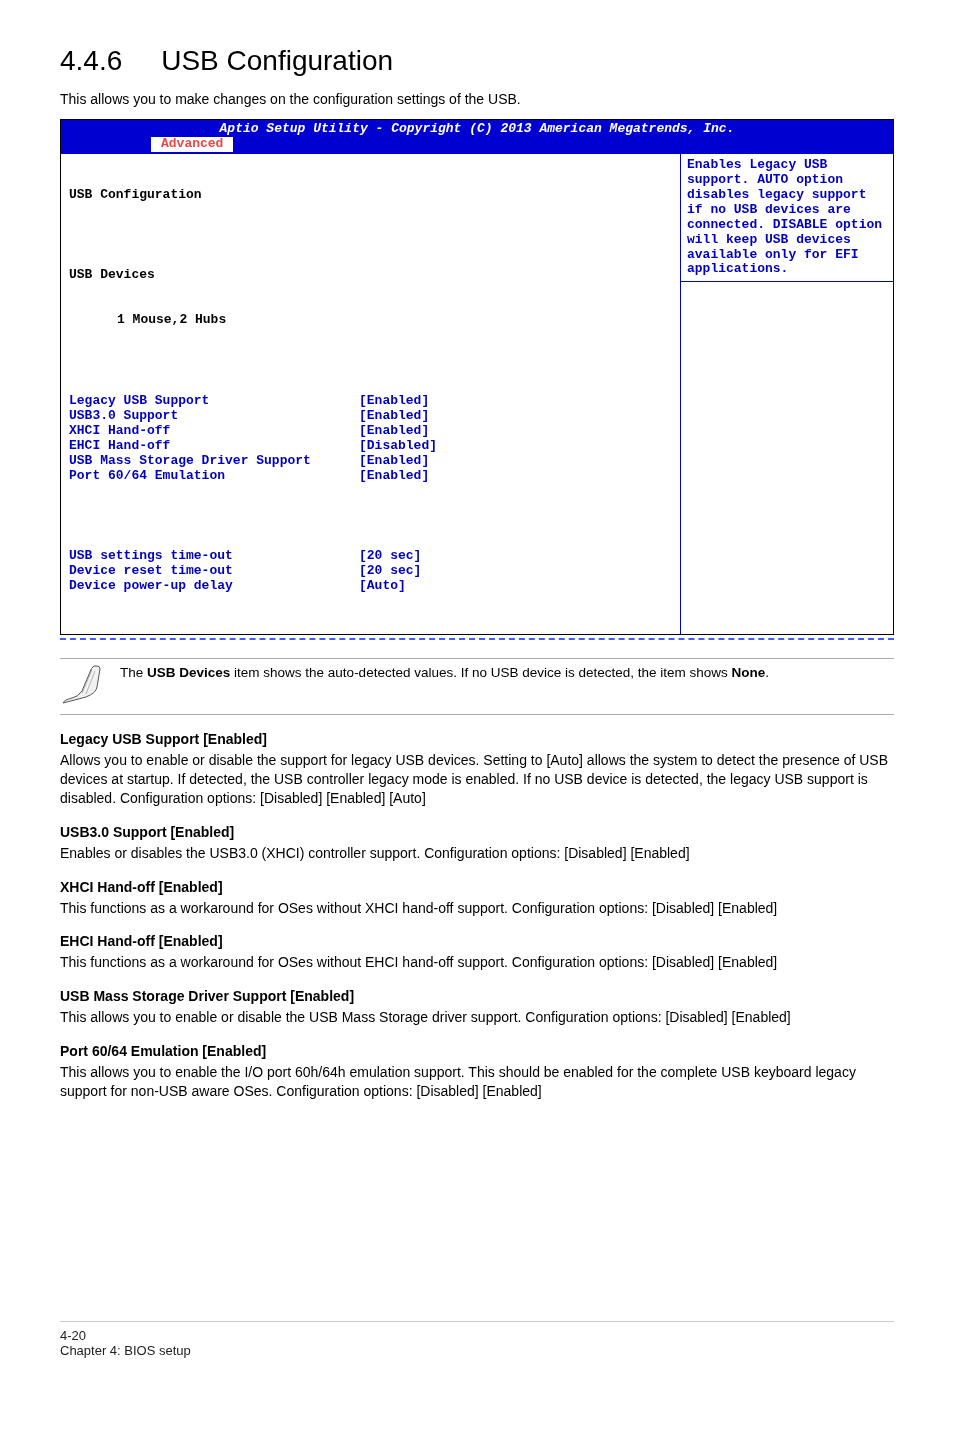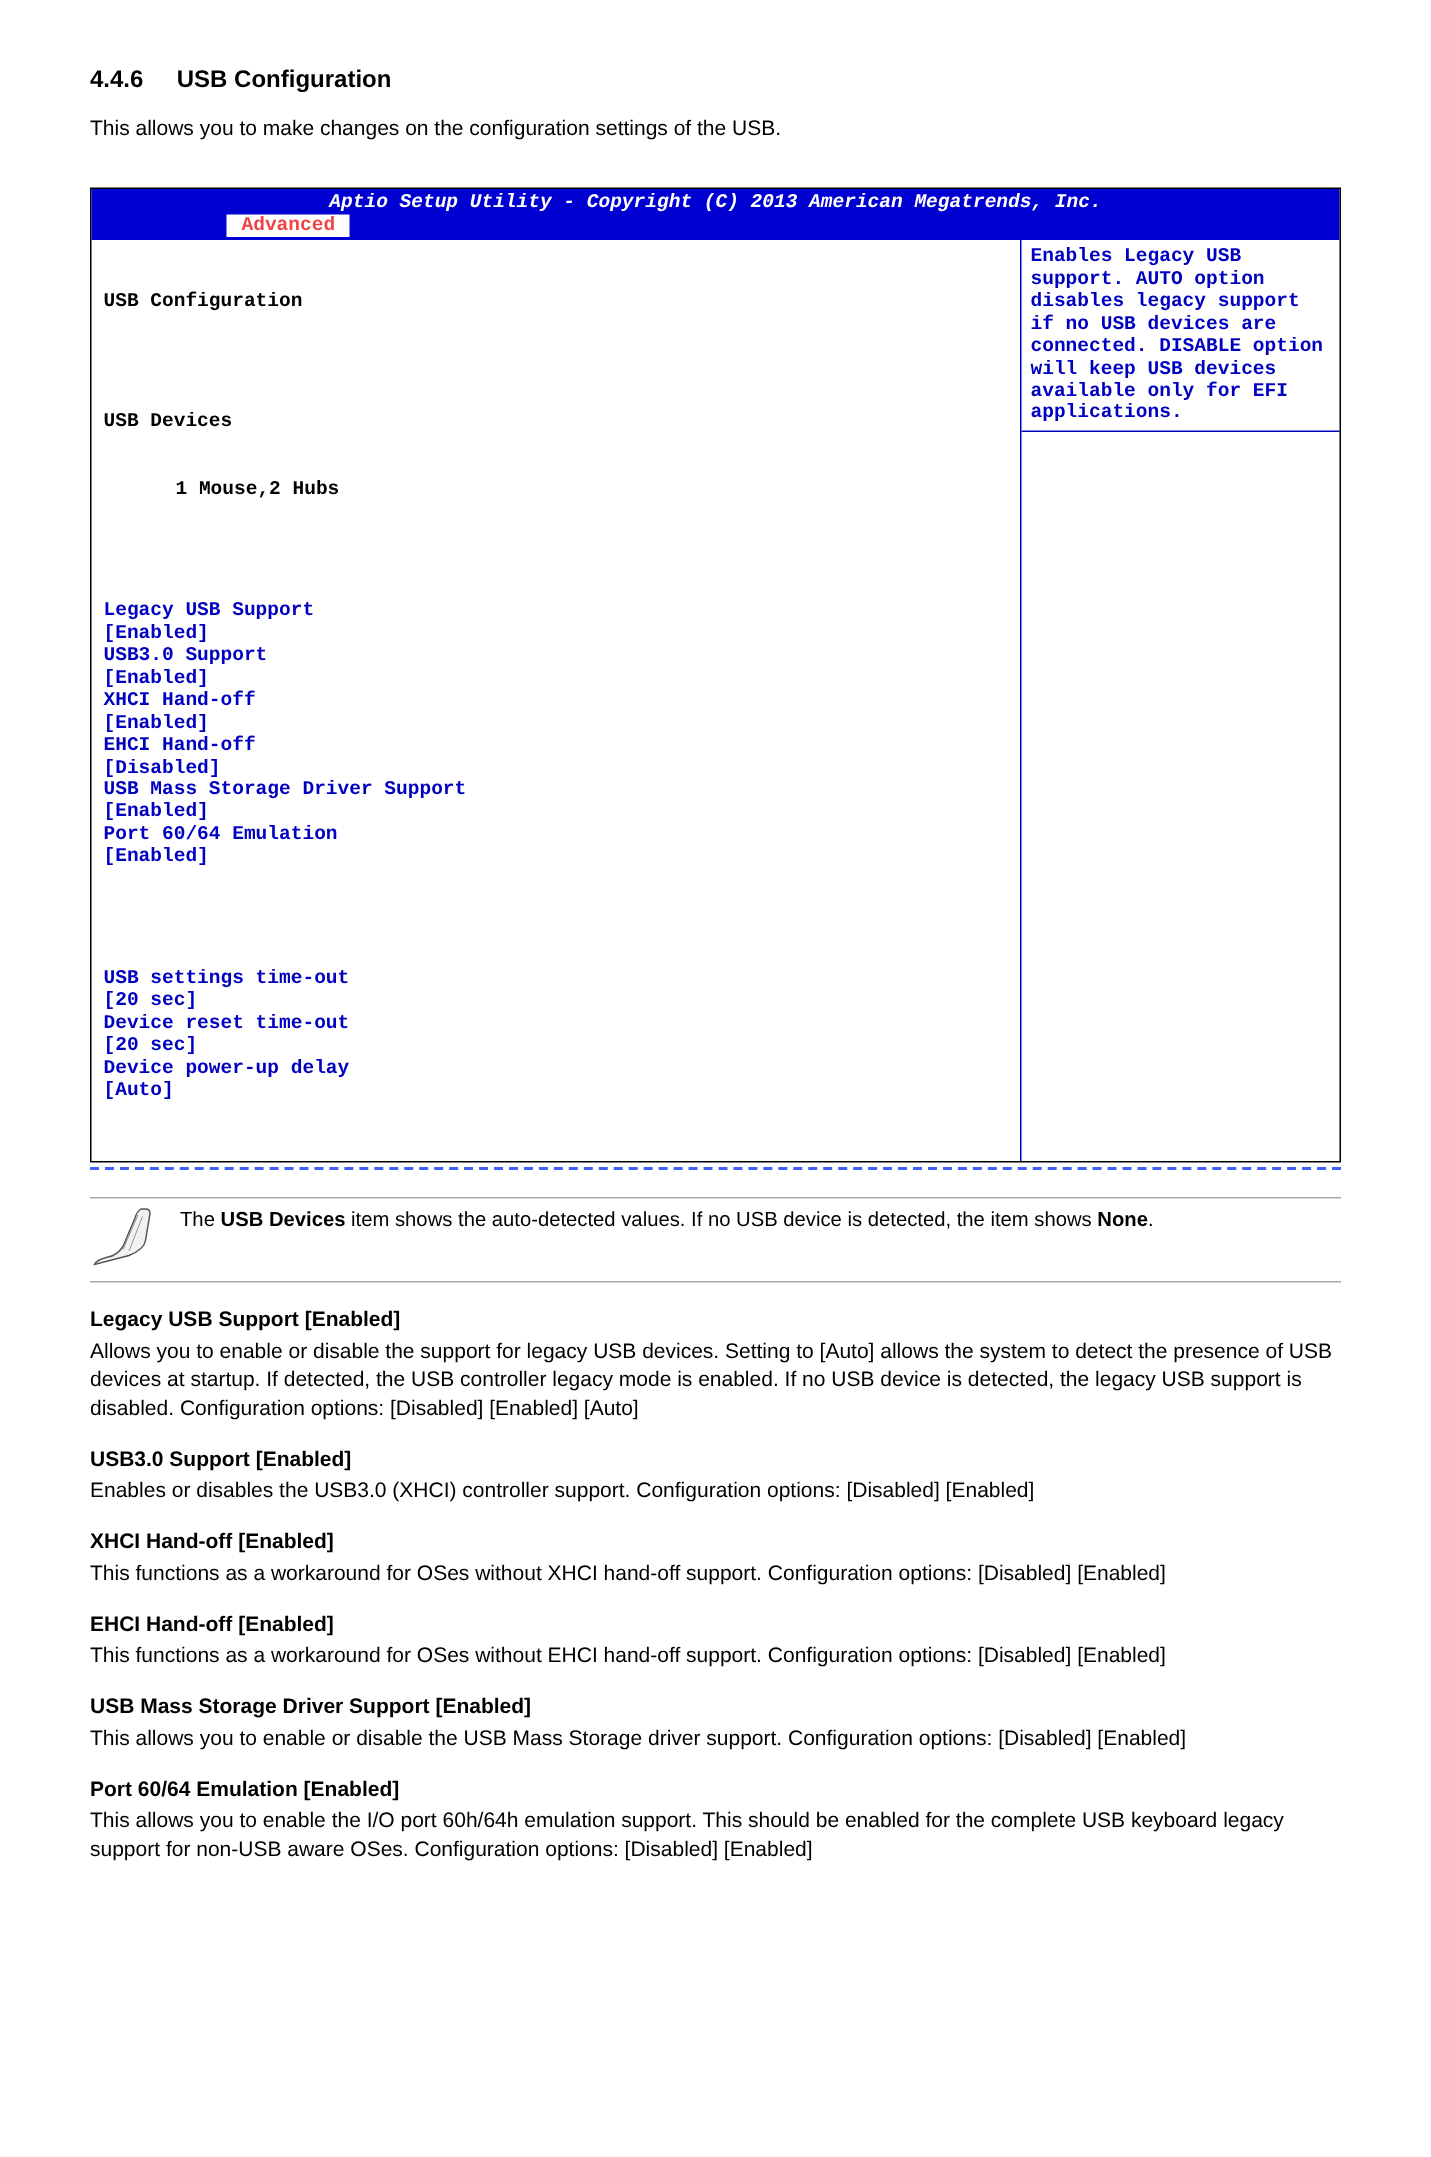--- a/index.html
+++ b/index.html
@@ -13,8 +13,8 @@
     box-sizing: border-box;
   }
   h1.section-title {
-    font-size: 16px;
-    font-weight: bold;
+    font-size: 28px;
+    font-weight: normal;
     margin: 5px 0 6px 0;
   }
   .intro {

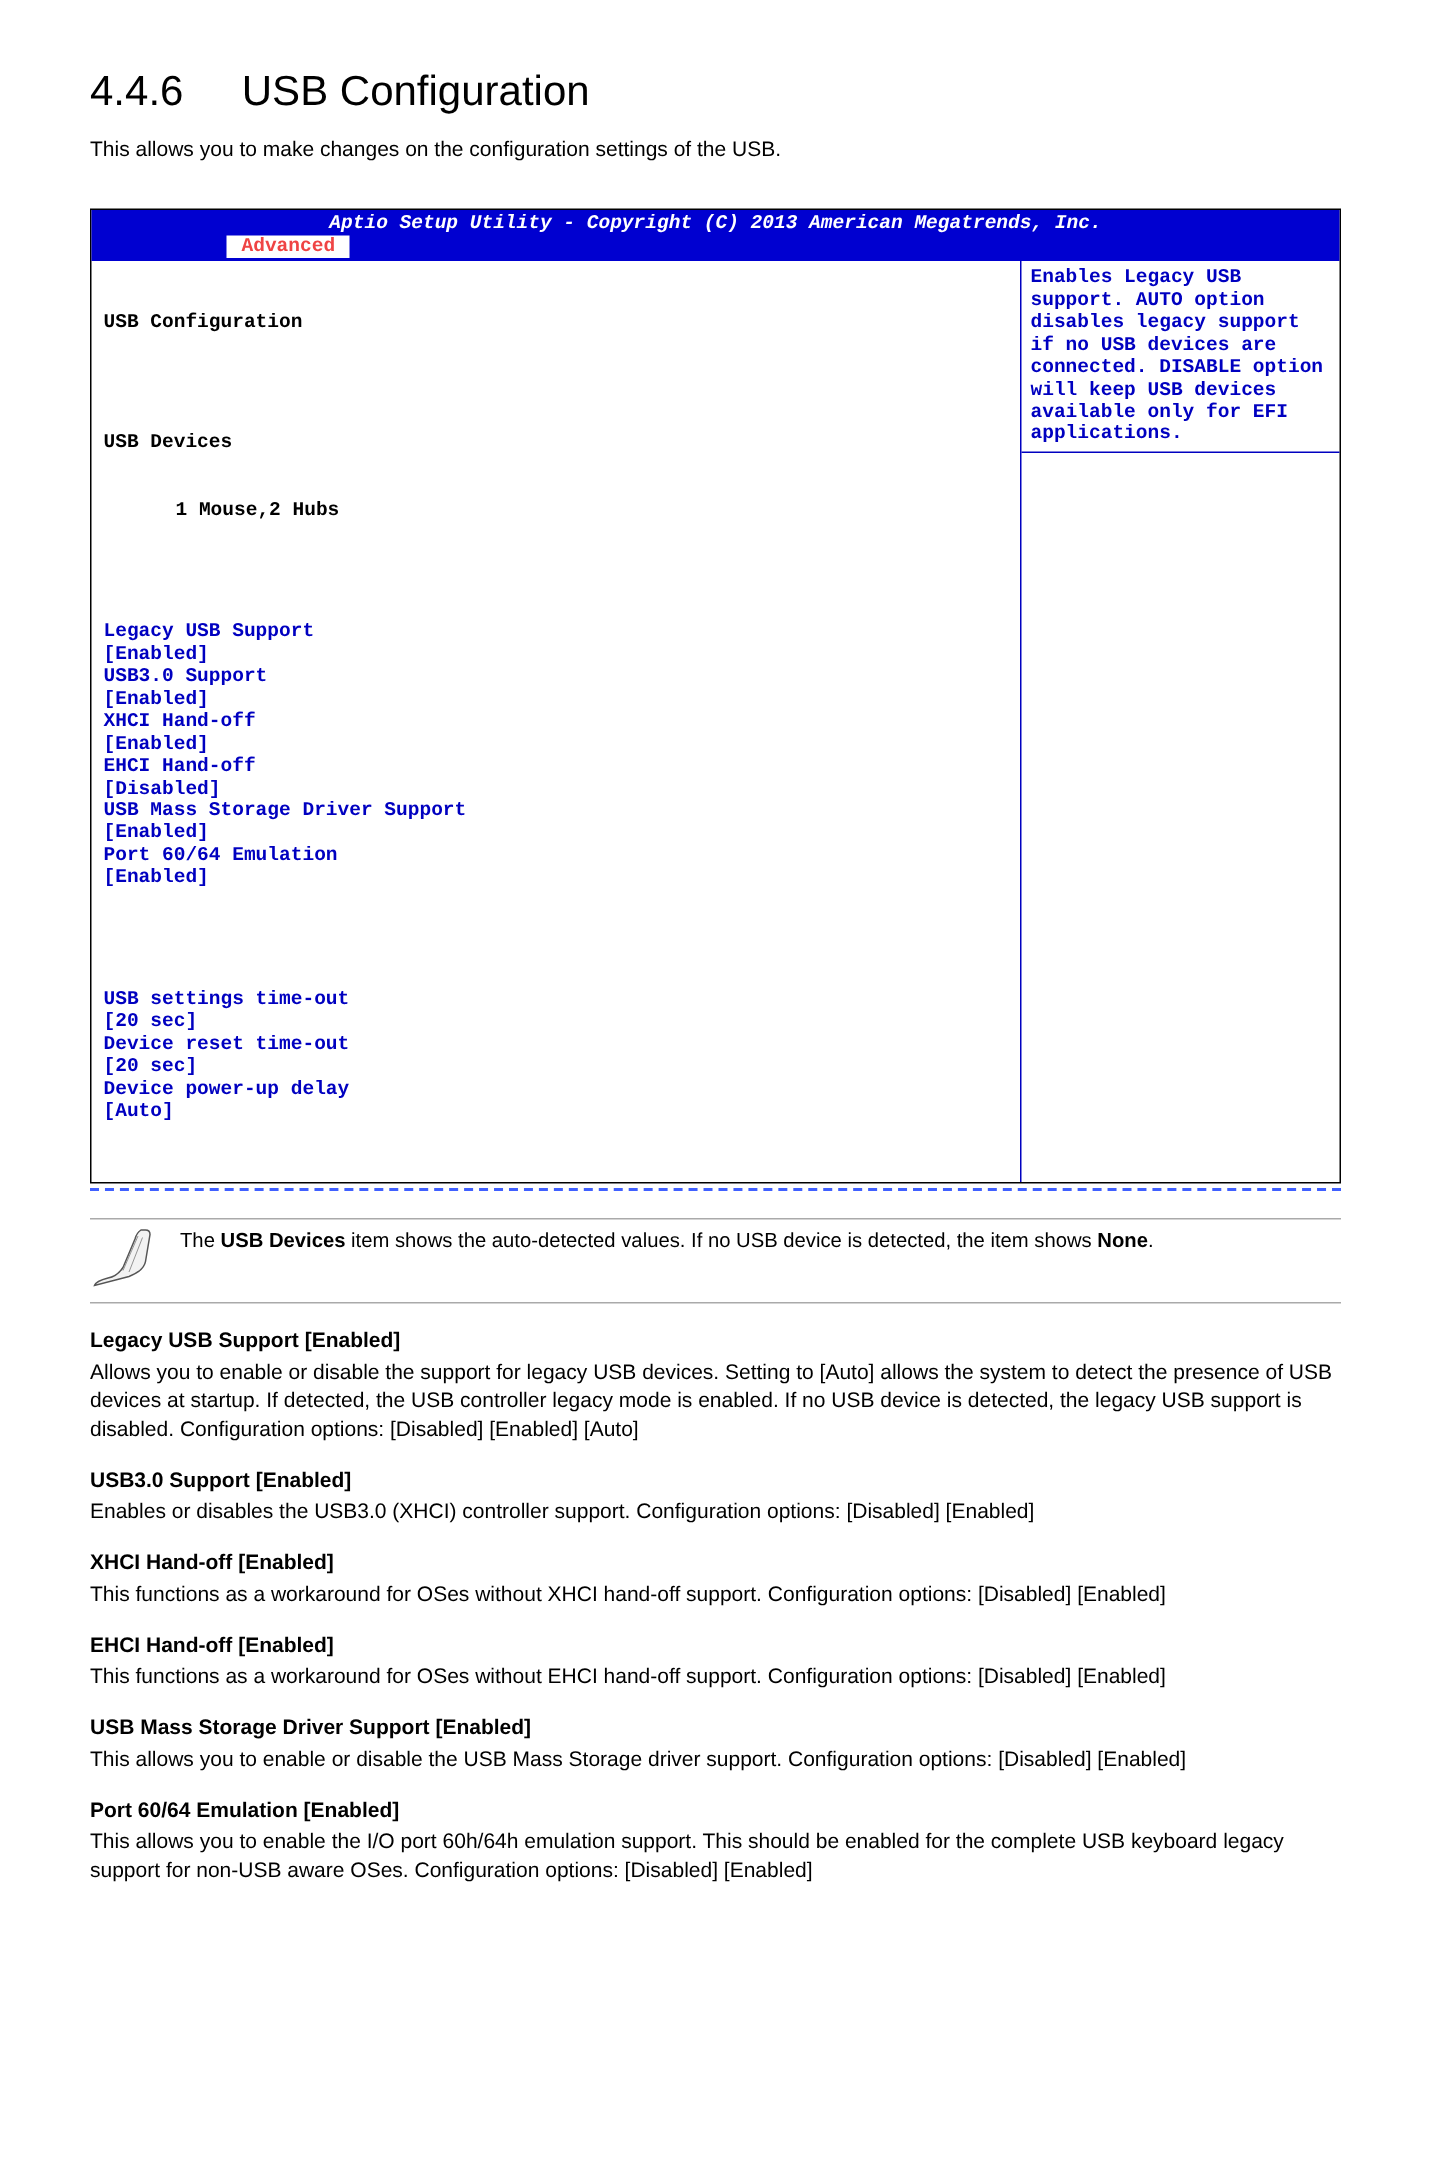--- a/index.html
+++ b/index.html
@@ -18,7 +18,7 @@
     margin: 5px 0 6px 0;
   }
   .intro {
-    margin-bottom: 32px;
+    margin-bottom: 12px;
   }
   .bios-screen {
     border: 1px solid #000;

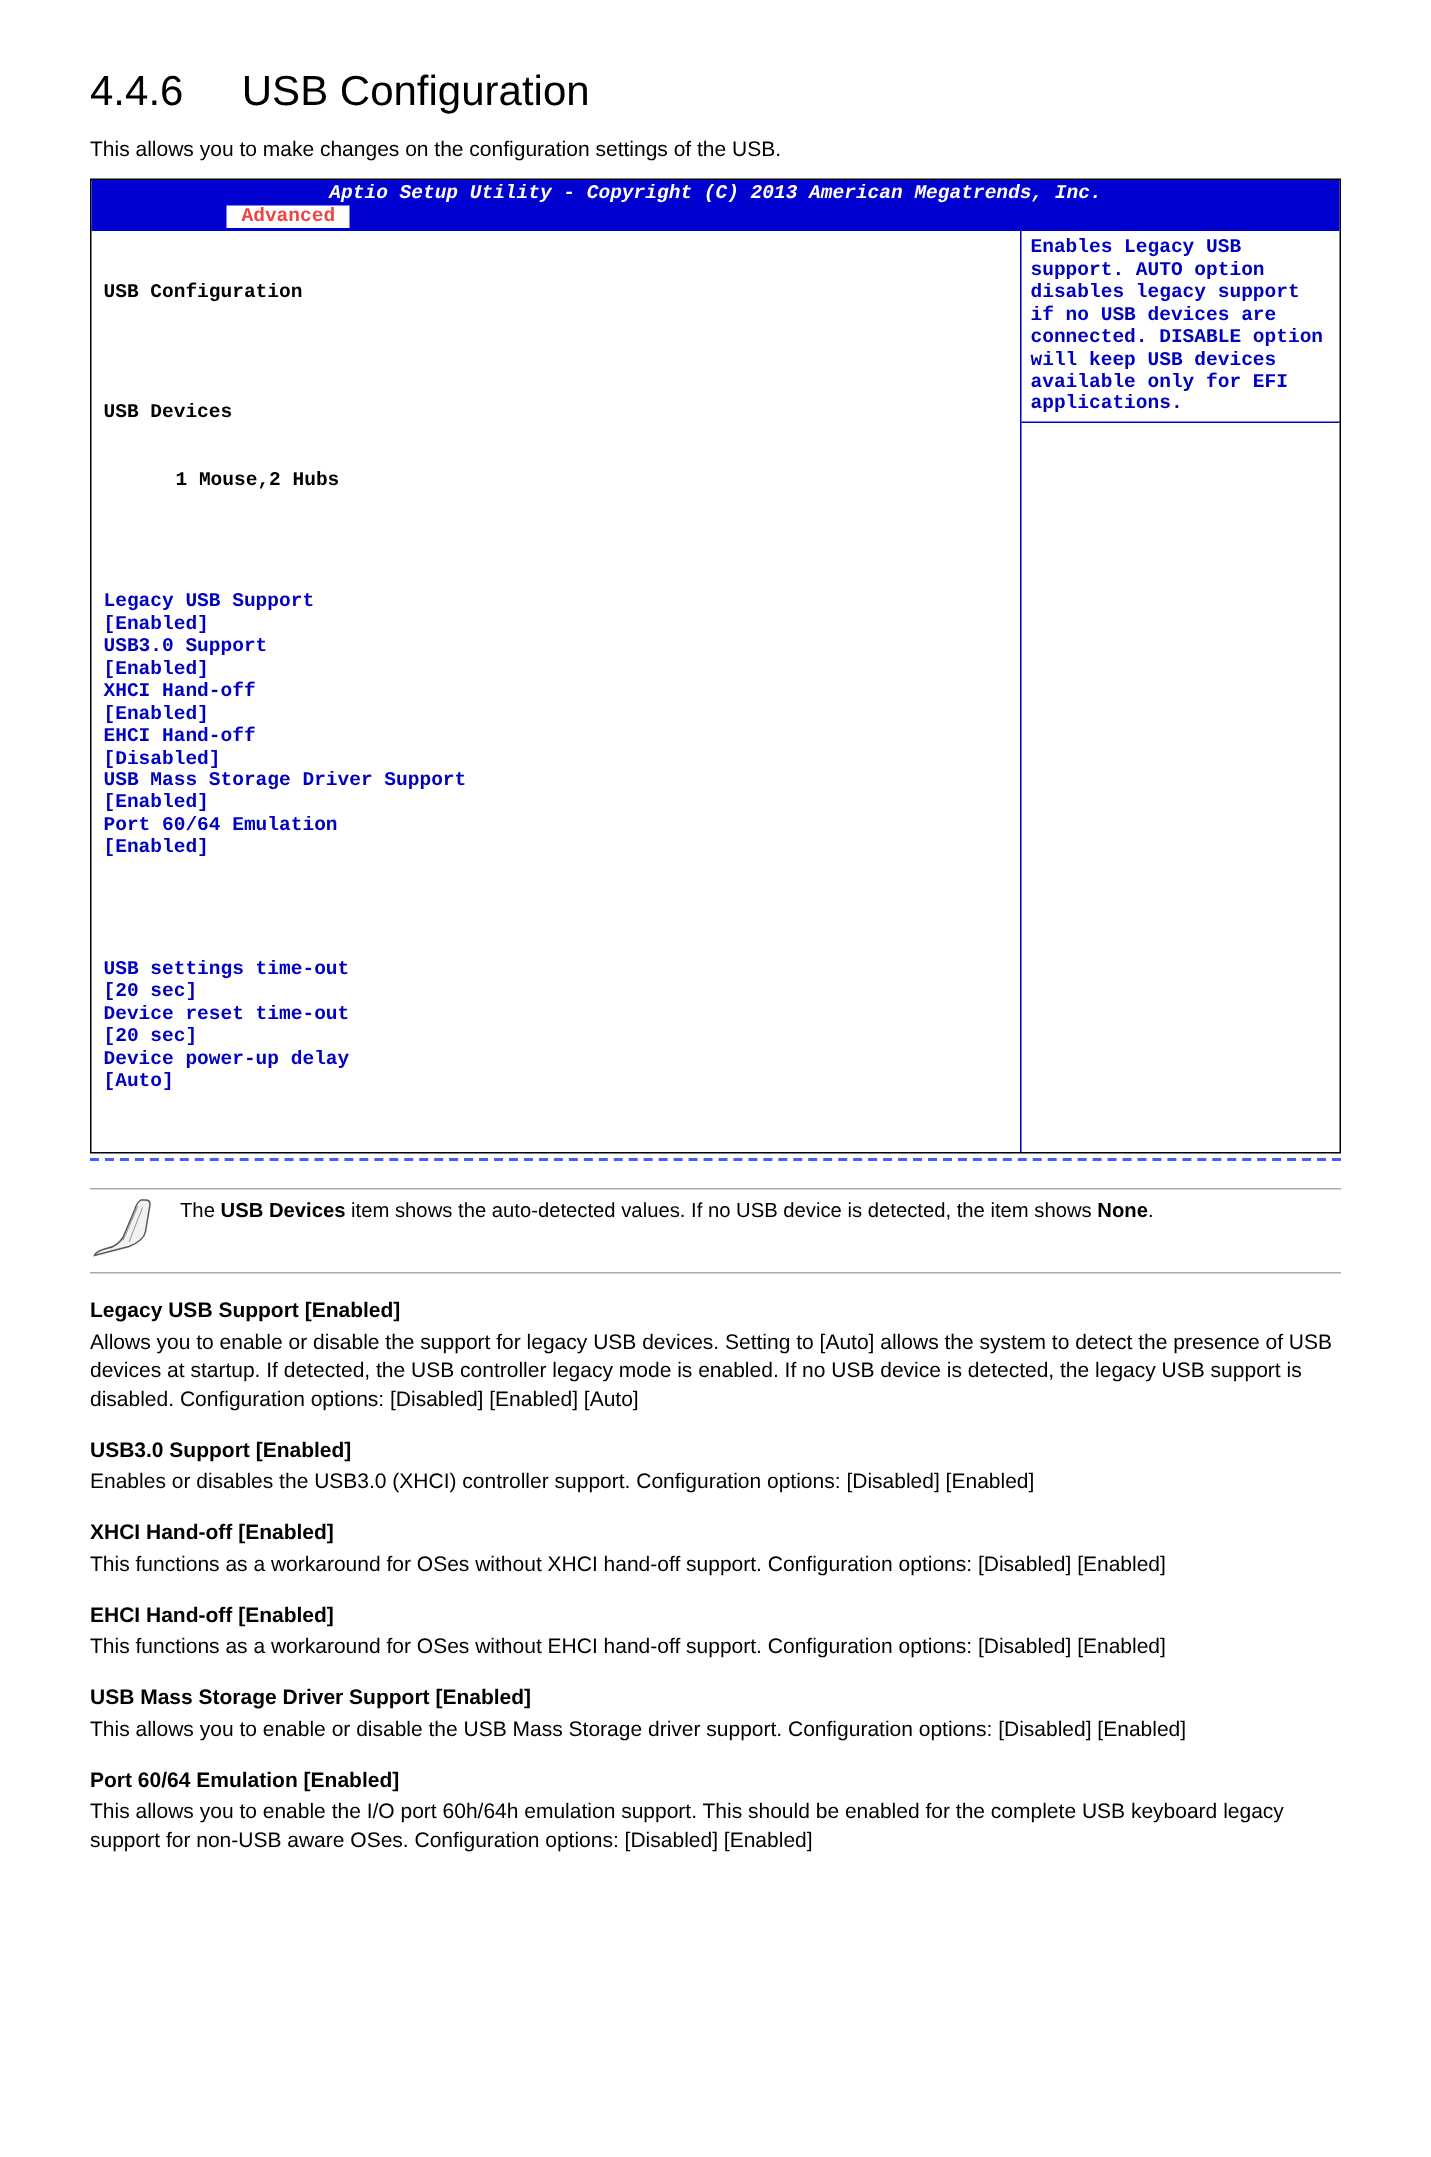--- a/index.html
+++ b/index.html
@@ -63,7 +63,6 @@
   }
   .bios-left .row {
     display: flex;
-    flex-direction: column;
   }
   .bios-left .label { width: 290px; }
   .bios-left .value { color: #0000C0; font-weight: bold; }

